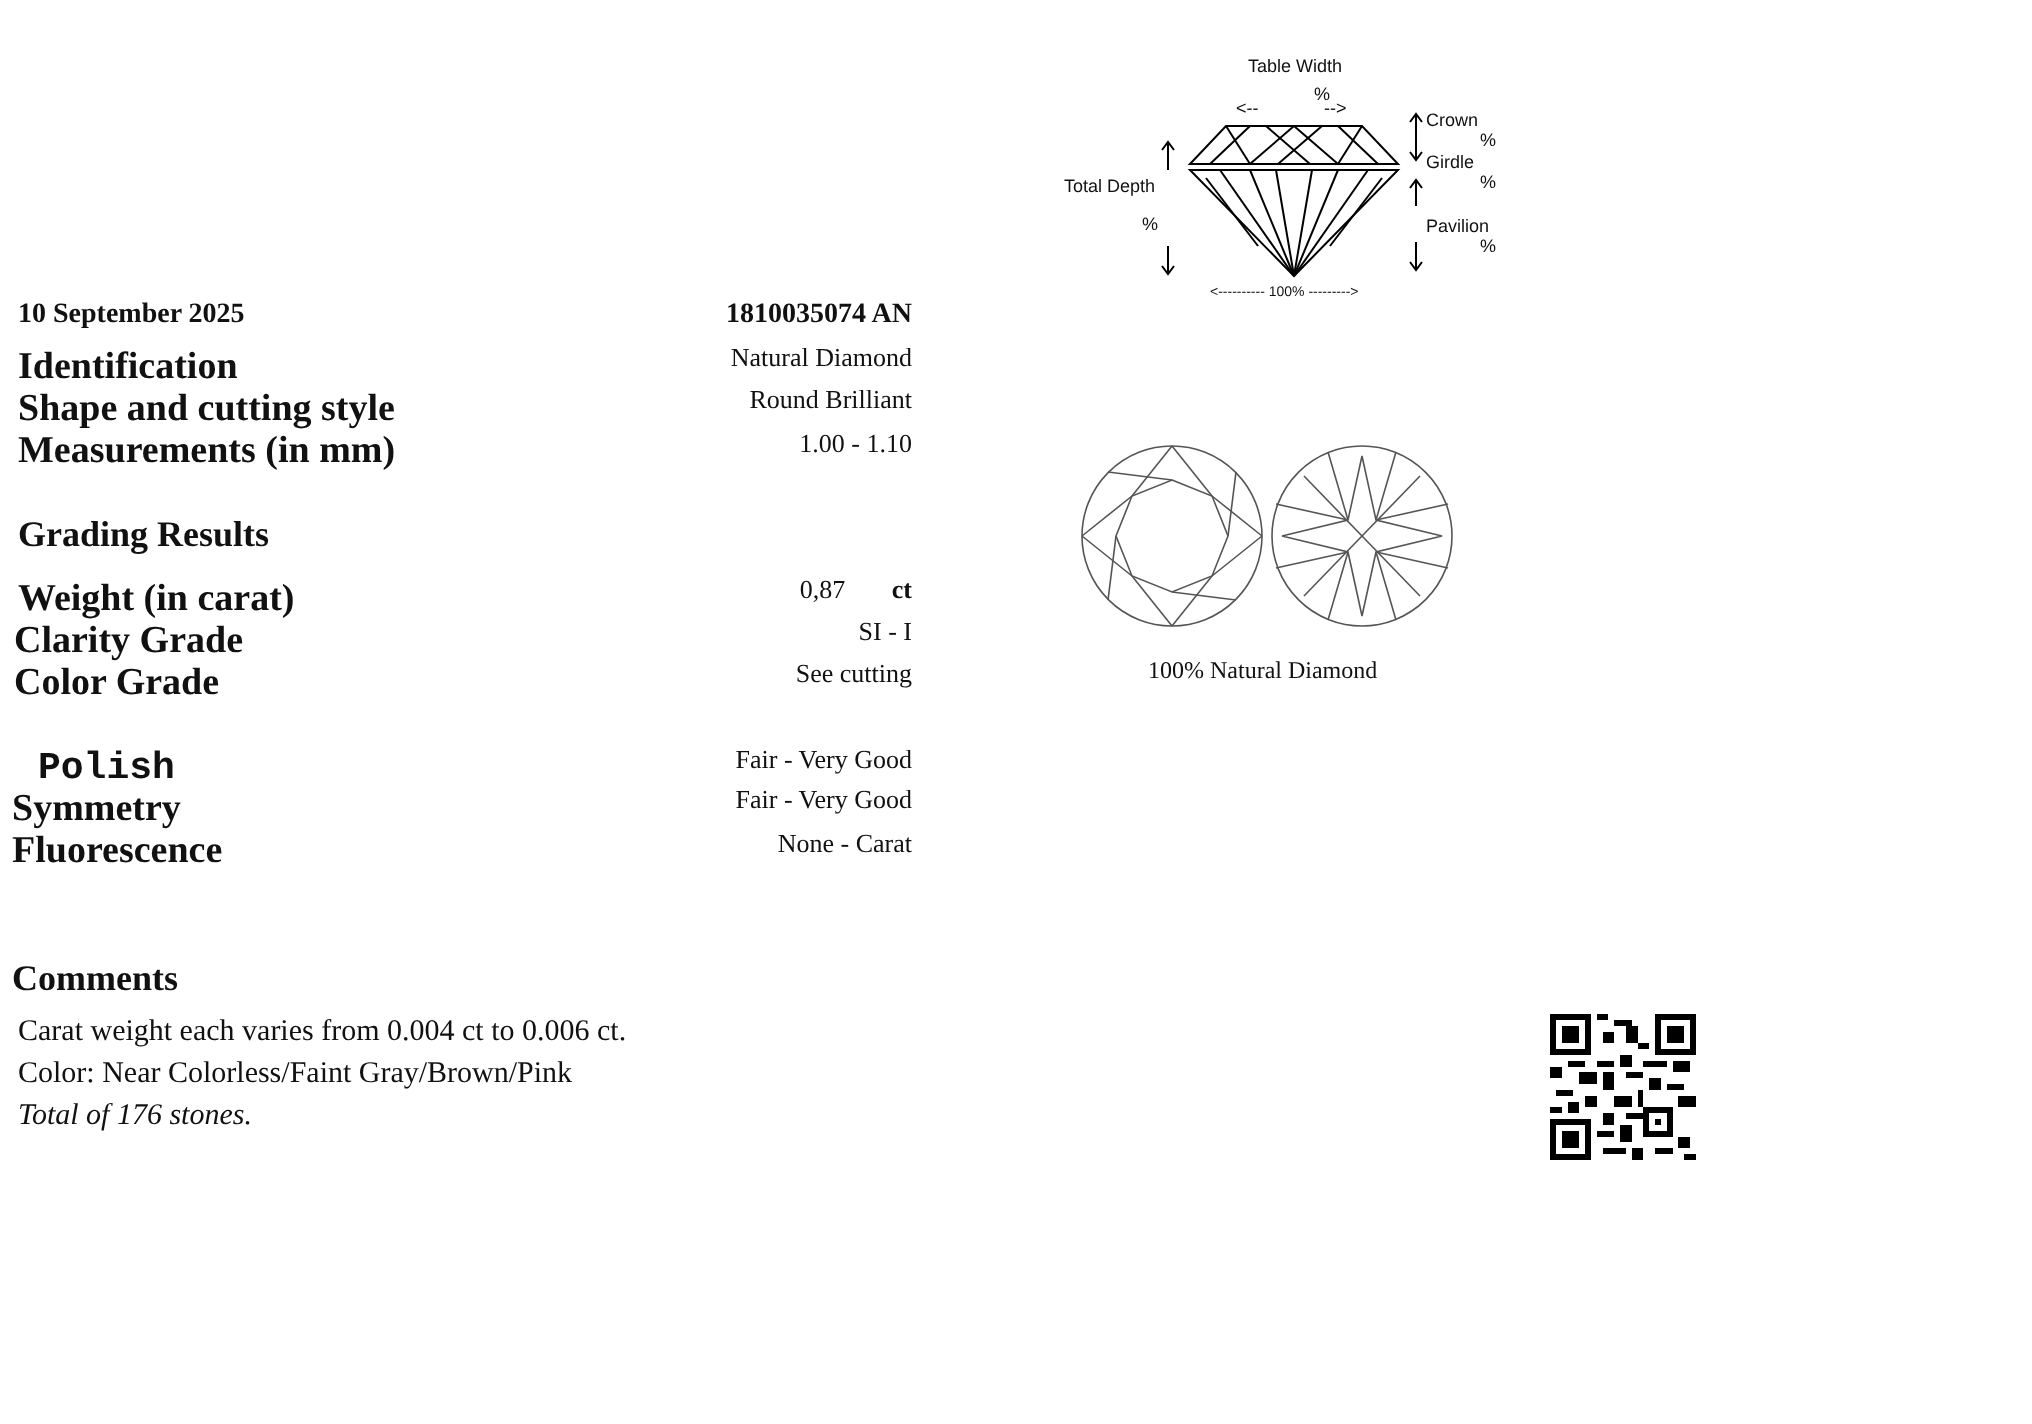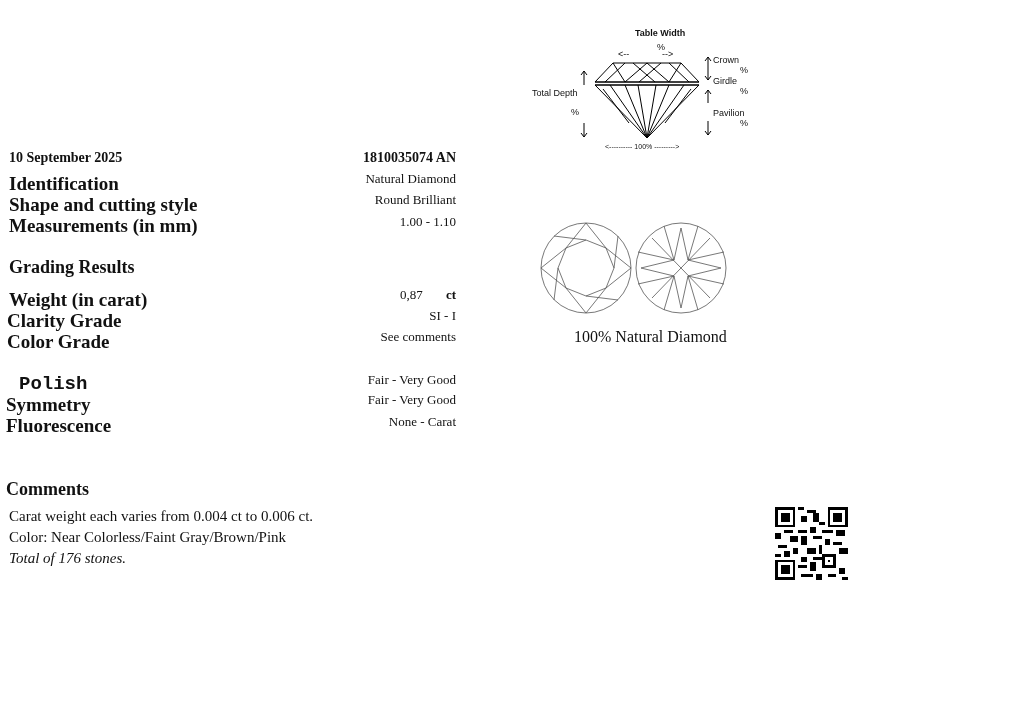--- a/index.html
+++ b/index.html
@@ -87,7 +87,7 @@
         <polyline points="180,106 183,110 186,106"></polyline>
     </g>
   </svg>
-  <div class="abs sans" style="left:110px;top:3px;font-weight:bold;">Table Width</div>
+  <div class="abs sans" style="left:99px;top:3px;">Table Width</div>
   <div class="abs sans" style="left:132px;top:17px;">%</div>
   <div class="abs sans" style="left:93px;top:24px;">&lt;--</div>
   <div class="abs sans" style="left:137px;top:24px;">--&gt;</div>

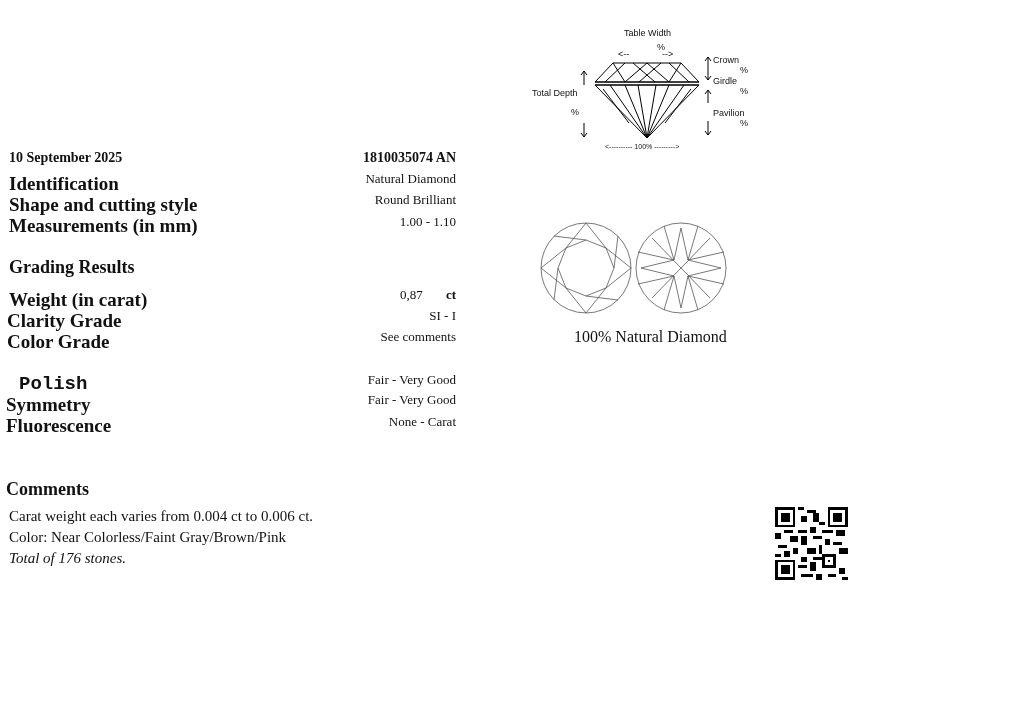--- a/index.html
+++ b/index.html
@@ -34,7 +34,7 @@
 <div class="abs lbl" style="left:7px;top:310px;">Clarity Grade</div>
 <div class="abs val" style="top:308px;">SI - I</div>
 <div class="abs lbl" style="left:7px;top:331px;">Color Grade</div>
-<div class="abs val" style="top:329px;">See comments</div>
+<div class="abs val" style="top:329px;">See cutting</div>
 
 <div class="abs lbl" style="left:19px;top:373px;font-family:Liberation Mono, monospace;">Polish</div>
 <div class="abs val" style="top:372px;">Fair - Very Good</div>

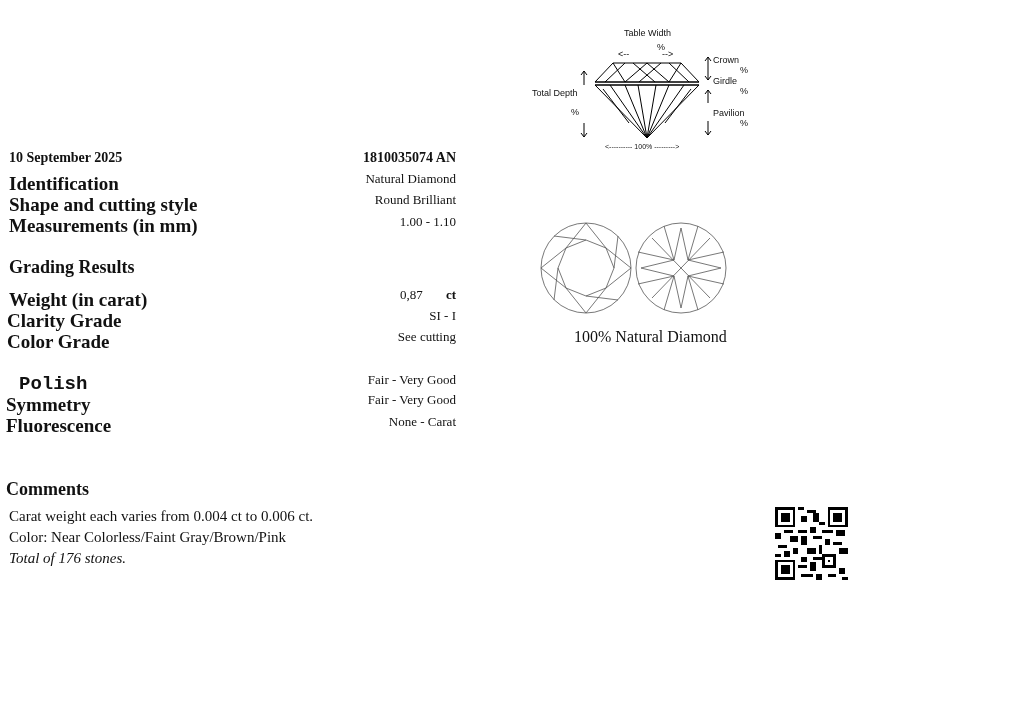--- a/index.html
+++ b/index.html
@@ -136,7 +136,7 @@
     </g>
   </svg>
 </div>
-<div class="abs" style="left:574px;top:328px;font-size:16px;">100% Natural Diamond</div>
+<div class="abs" style="left:574px;top:328px;font-size:12px;">100% Natural Diamond</div>
 
 <div class="abs" style="left:775px;top:507px;width:73px;height:73px;">
   <svg width="73" height="73" viewBox="0 0 25 25" shape-rendering="crispEdges">

